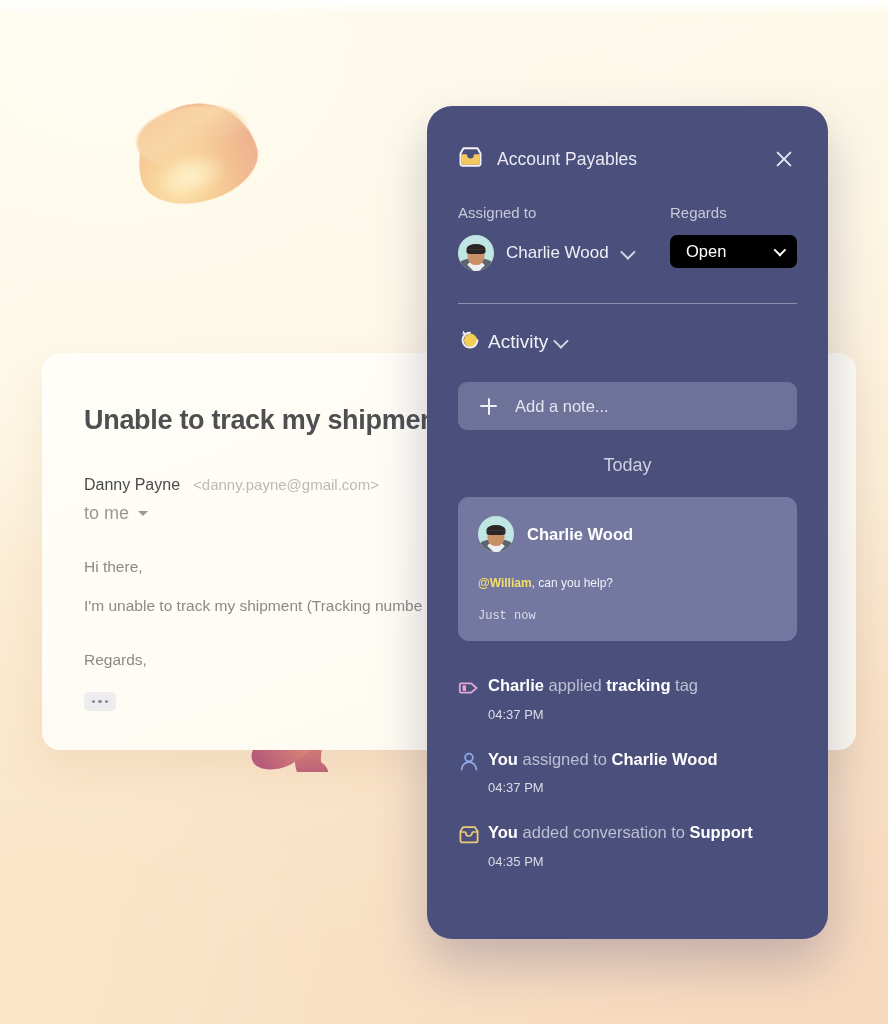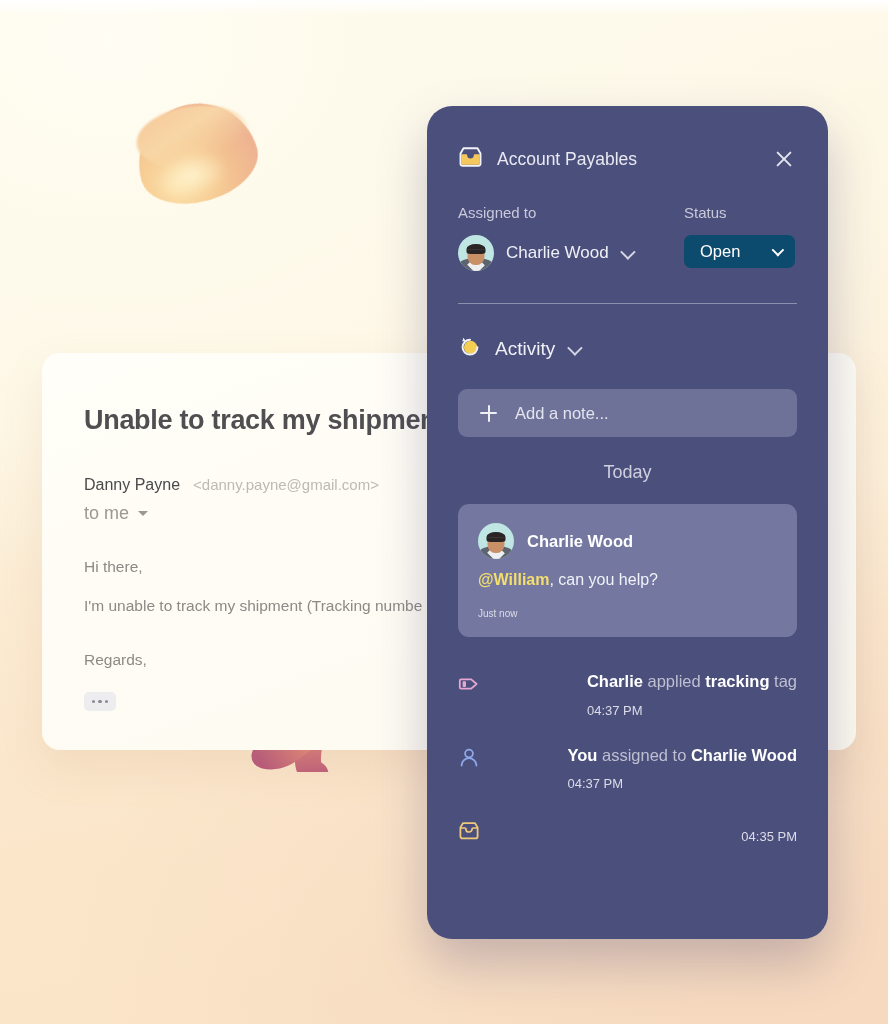--- a/index.html
+++ b/index.html
@@ -498,7 +498,7 @@
         </div>
 
         <div class="field-status">
-          <div class="field-label">Status</div>
+          <div class="field-label">Regards</div>
           <div class="status-badge">
             <span class="status-text">Open</span>
             <span class="chev-white"></span>

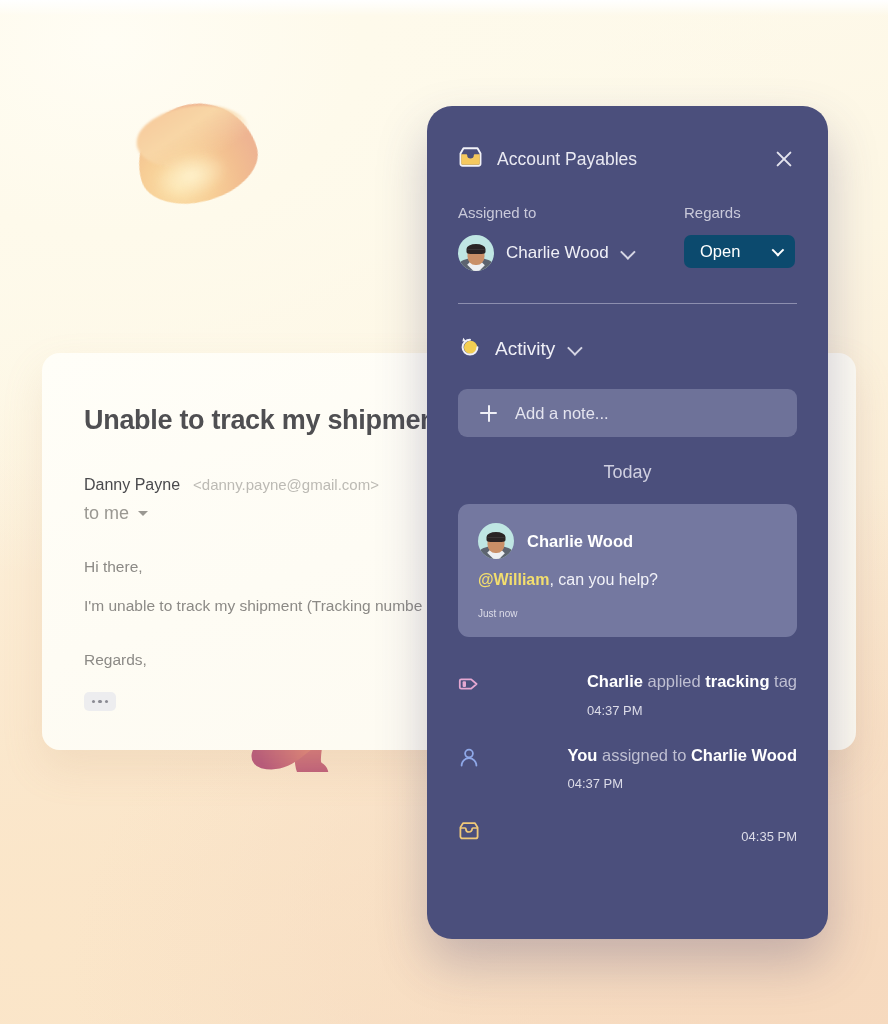--- a/index.html
+++ b/index.html
@@ -278,10 +278,10 @@
     display: flex;
     align-items: center;
     justify-content: space-between;
-    width: 111px; height: 33px;
+    width: 127px; height: 33px;
     padding: 0 14px 0 16px;
     border-radius: 7px;
-    background: #0c4a6e;
+    background: #000000;
     cursor: pointer;
   }
   .status-text {

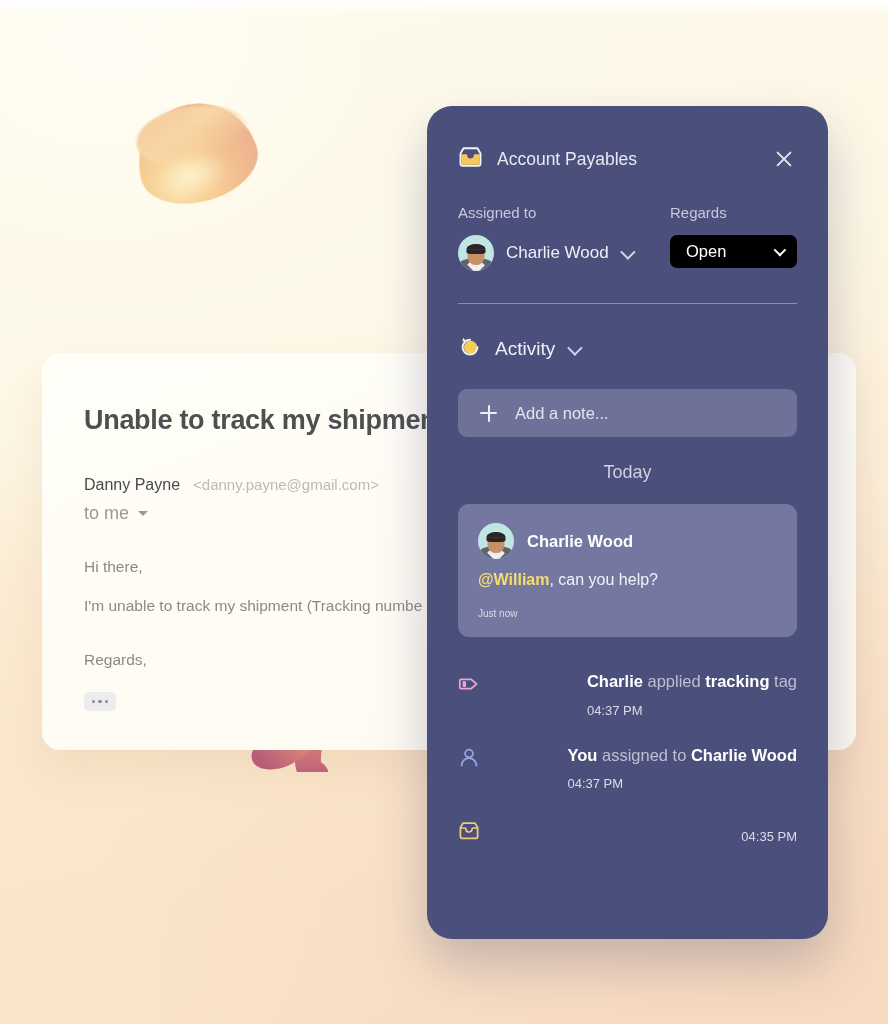--- a/index.html
+++ b/index.html
@@ -304,8 +304,8 @@
   .activity-head {
     display: flex;
     align-items: center;
-    gap: 13px;
-    margin-top: 31px;
+    gap: 6px;
+    margin-top: 24px;
   }
   .activity-title {
     font-size: 19px;

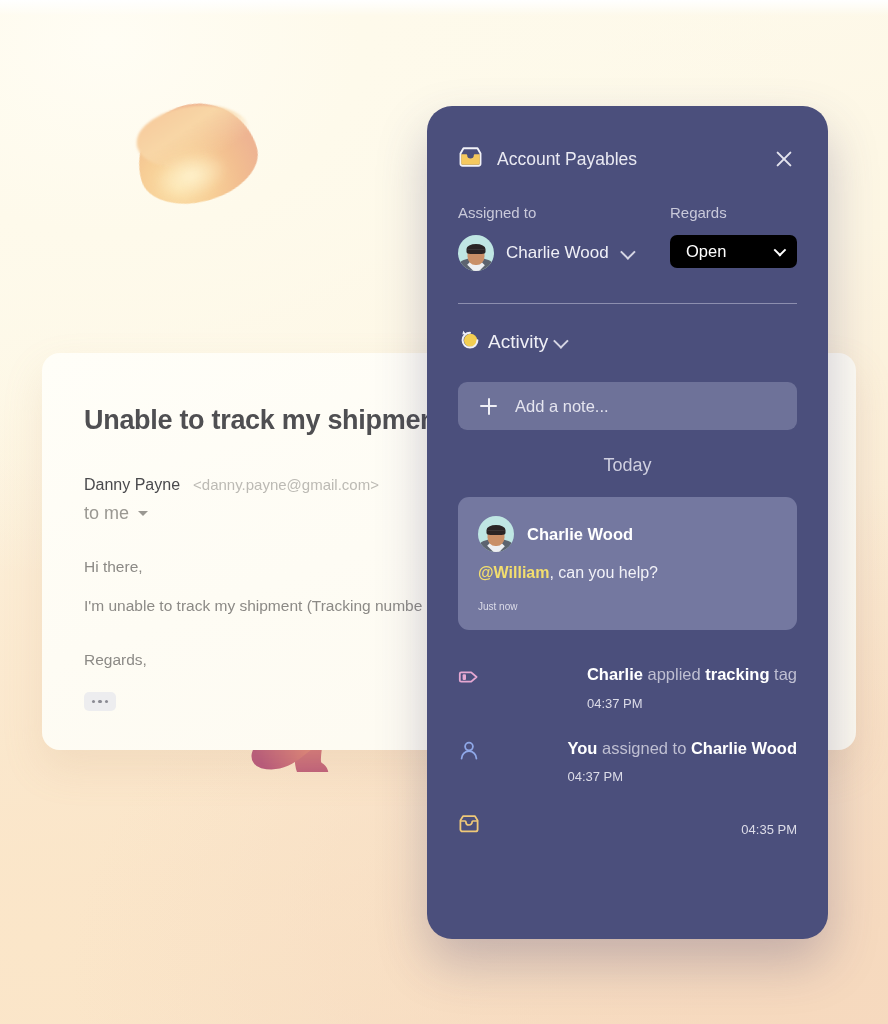--- a/index.html
+++ b/index.html
@@ -365,9 +365,9 @@
     color: #FFFFFF;
   }
   .note-text {
-    font-size: 16px;
+    font-size: 12px;
     color: #F2F2F8;
-    margin-top: 12px;
+    margin-top: 24px;
   }
   .mention {
     color: #F3DE6E;

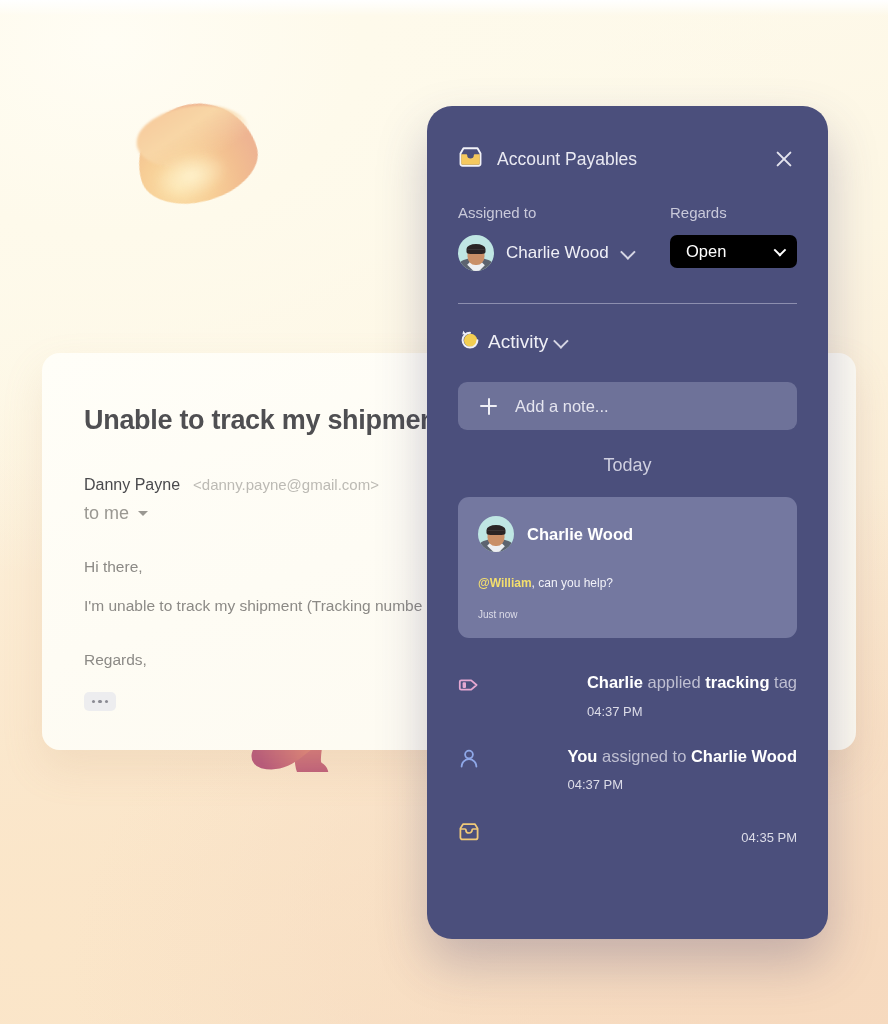--- a/index.html
+++ b/index.html
@@ -374,9 +374,10 @@
     font-weight: bold;
   }
   .note-time {
-    font-size: 10px;
+    font-size: 12px;
     color: #DDDDE9;
     margin-top: 19px;
+    font-family: Liberation Mono, monospace;
   }
 
   

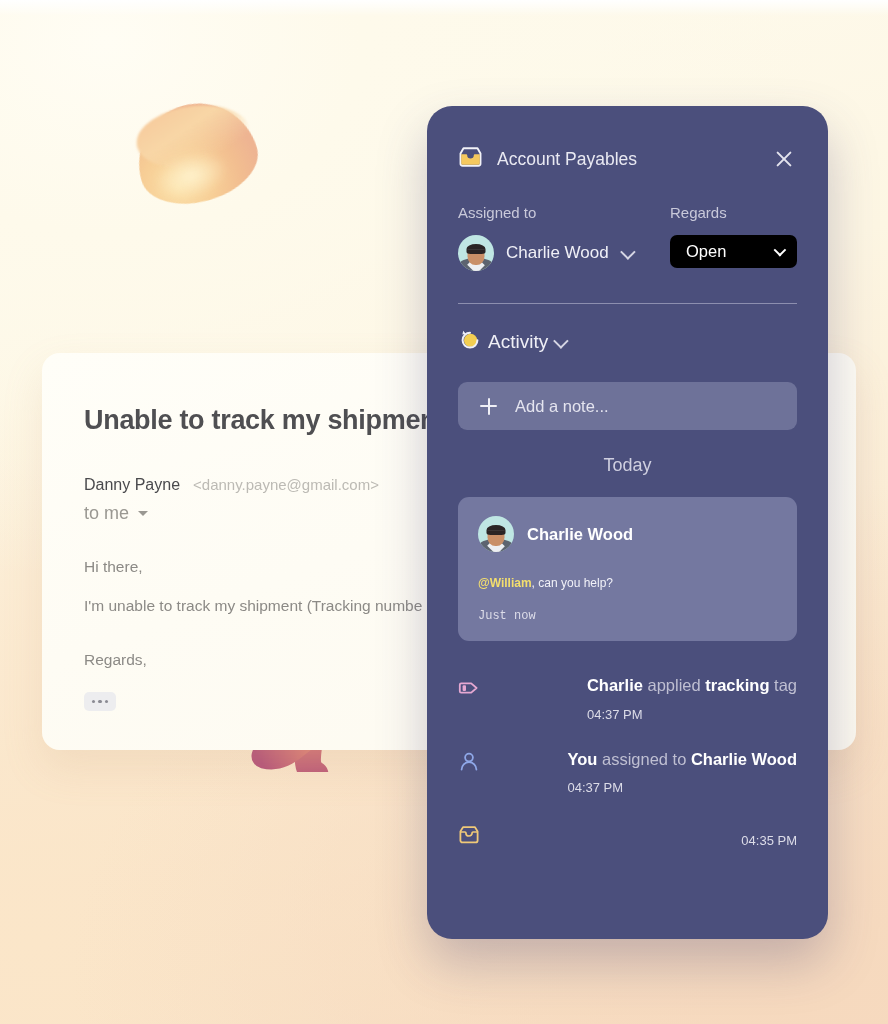--- a/index.html
+++ b/index.html
@@ -384,9 +384,8 @@
   .log-list { margin-top: 34px; }
   .log-item {
     display: flex;
-    gap: 24px;
+    gap: 8px;
     margin-bottom: 27px;
-    justify-content: space-between;
   }
   .log-icon {
     width: 22px; height: 22px;

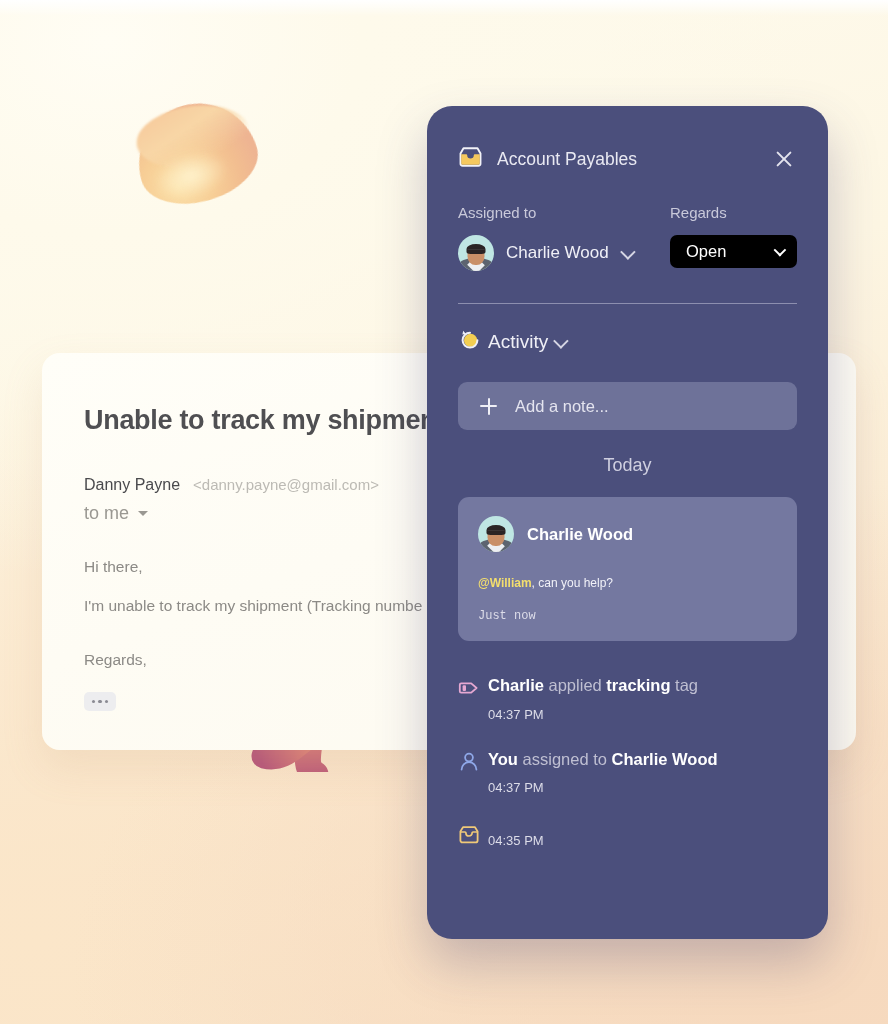--- a/index.html
+++ b/index.html
@@ -584,6 +584,9 @@
             </svg>
           </span>
           <div>
+            <div class="log-text">
+              <b>You</b><span> added conversation to </span><b>Support</b><span></span>
+            </div>
             <div class="log-time">04:35 PM</div>
           </div>
         </div>

